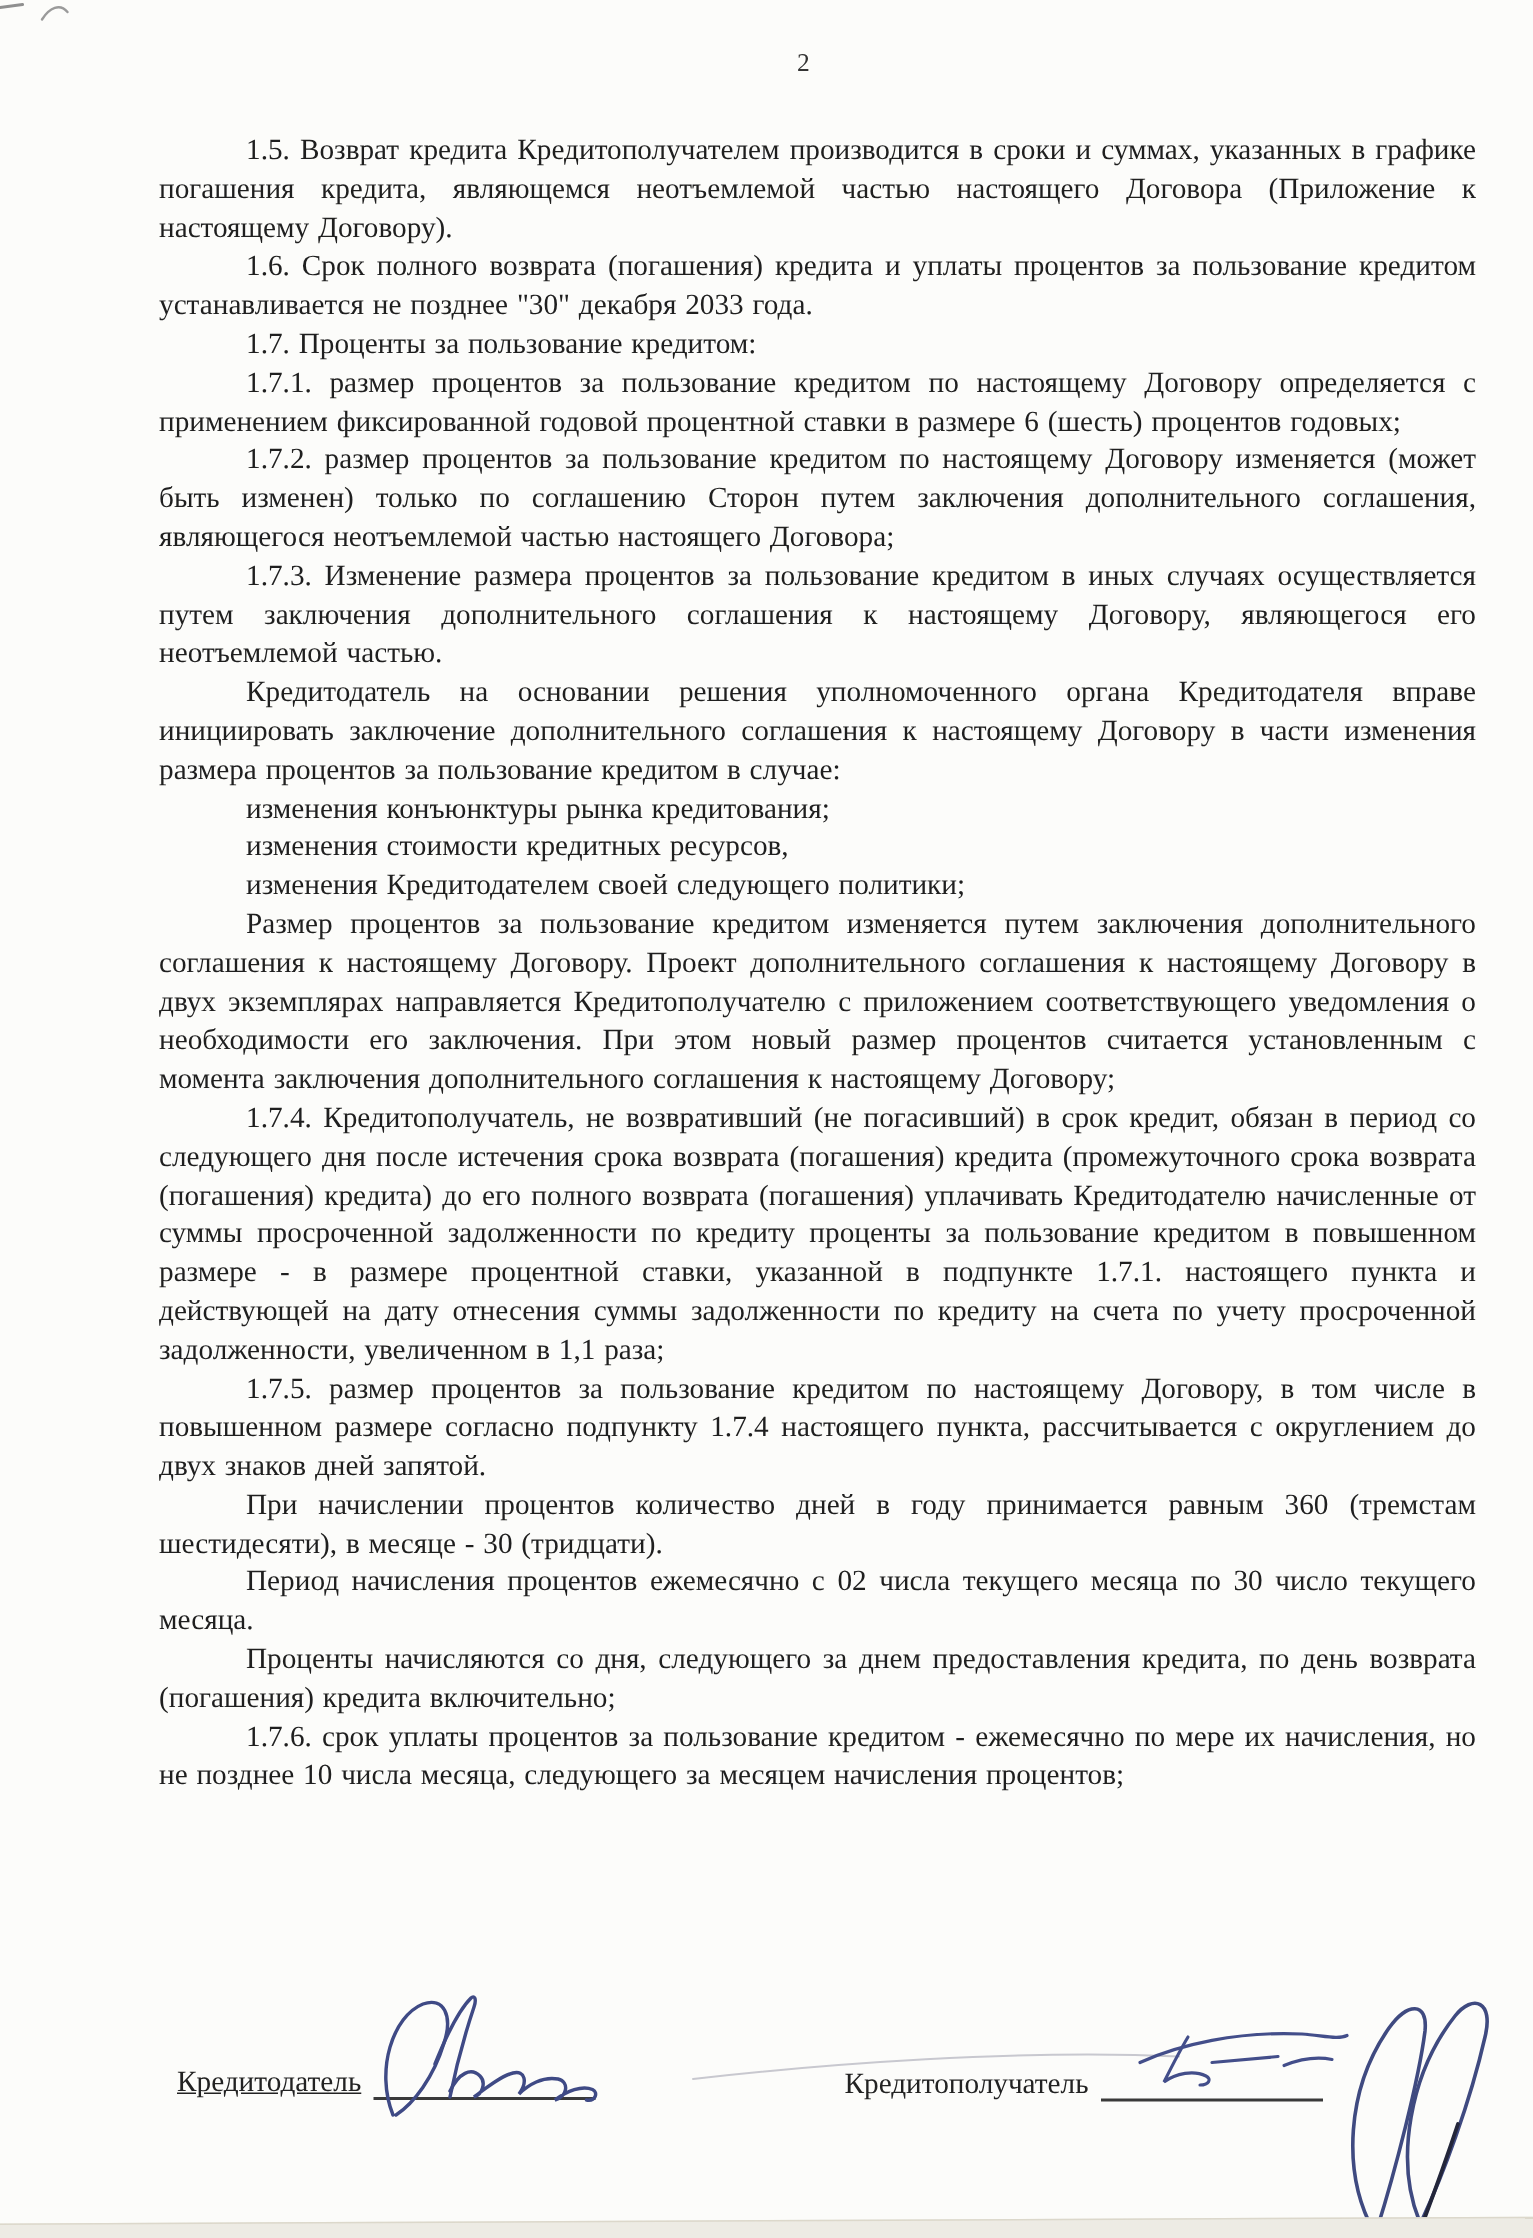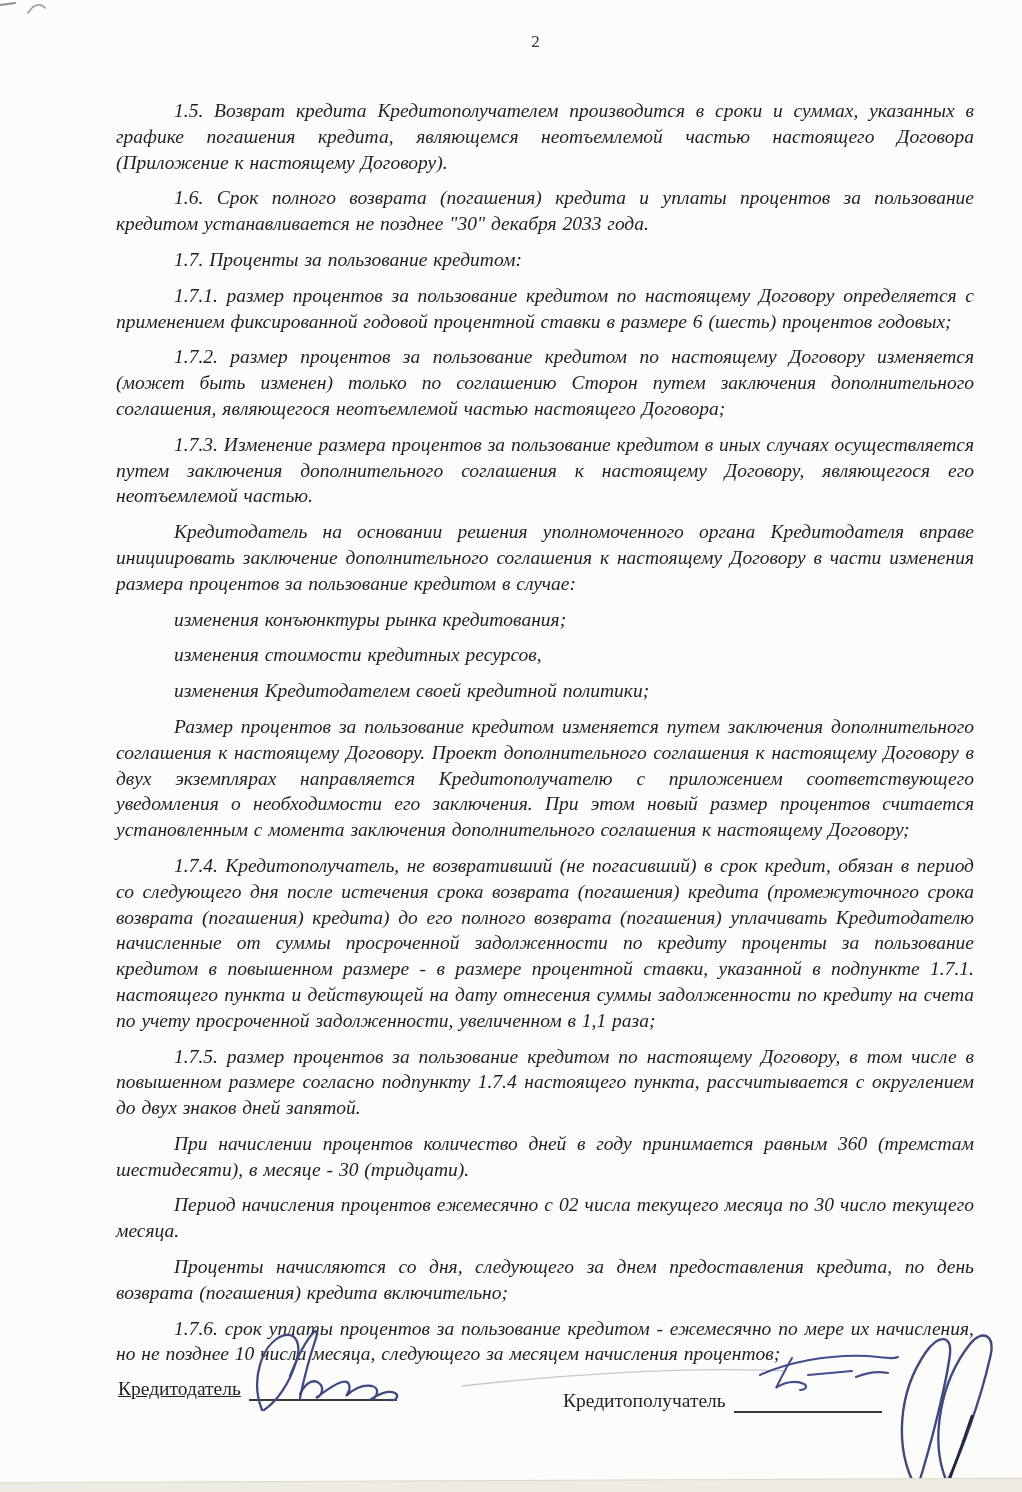--- a/index.html
+++ b/index.html
@@ -24,7 +24,7 @@
     text-align:justify;
     word-spacing:1px;
   }
-  .content p{margin:10px;text-indent:58px;font-style:italic;}
+  .content p{margin:0;text-indent:58px;}
   .sig-row{
     position:absolute;top:1378px;left:0;width:1022px;
     font-size:19.5px;color:#222;

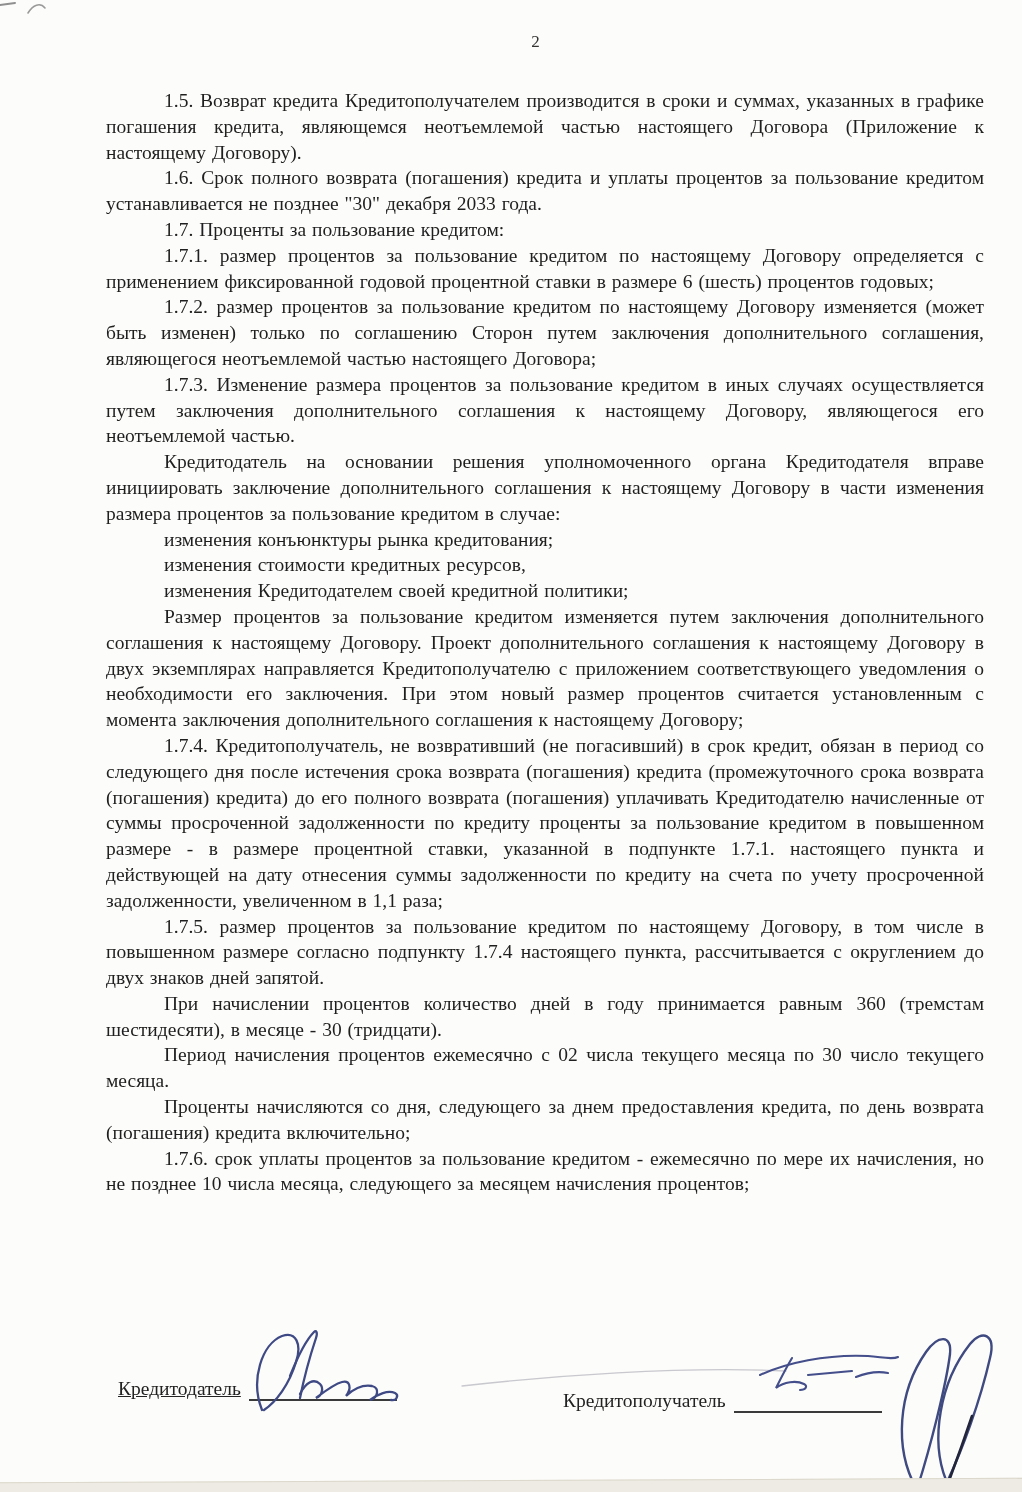--- a/index.html
+++ b/index.html
@@ -70,7 +70,7 @@
     <p>Кредитодатель на основании решения уполномоченного органа Кредитодателя вправе инициировать заключение дополнительного соглашения к настоящему Договору в части изменения размера процентов за пользование кредитом в случае:</p>
     <p>изменения конъюнктуры рынка кредитования;</p>
     <p>изменения стоимости кредитных ресурсов,</p>
-    <p>изменения Кредитодателем своей кредитной политики;</p>
+    <p>изменения Кредитодателем своей следующего политики;</p>
     <p>Размер процентов за пользование кредитом изменяется путем заключения дополнительного соглашения к настоящему Договору. Проект дополнительного соглашения к настоящему Договору в двух экземплярах направляется Кредитополучателю с приложением соответствующего уведомления о необходимости его заключения. При этом новый размер процентов считается установленным с момента заключения дополнительного соглашения к настоящему Договору;</p>
     <p>1.7.4. Кредитополучатель, не возвративший (не погасивший) в срок кредит, обязан в период со следующего дня после истечения срока возврата (погашения) кредита (промежуточного срока возврата (погашения) кредита) до его полного возврата (погашения) уплачивать Кредитодателю начисленные от суммы просроченной задолженности по кредиту проценты за пользование кредитом в повышенном размере - в размере процентной ставки, указанной в подпункте 1.7.1. настоящего пункта и действующей на дату отнесения суммы задолженности по кредиту на счета по учету просроченной задолженности, увеличенном в 1,1 раза;</p>
     <p>1.7.5. размер процентов за пользование кредитом по настоящему Договору, в том числе в повышенном размере согласно подпункту 1.7.4 настоящего пункта, рассчитывается с округлением до двух знаков дней запятой.</p>

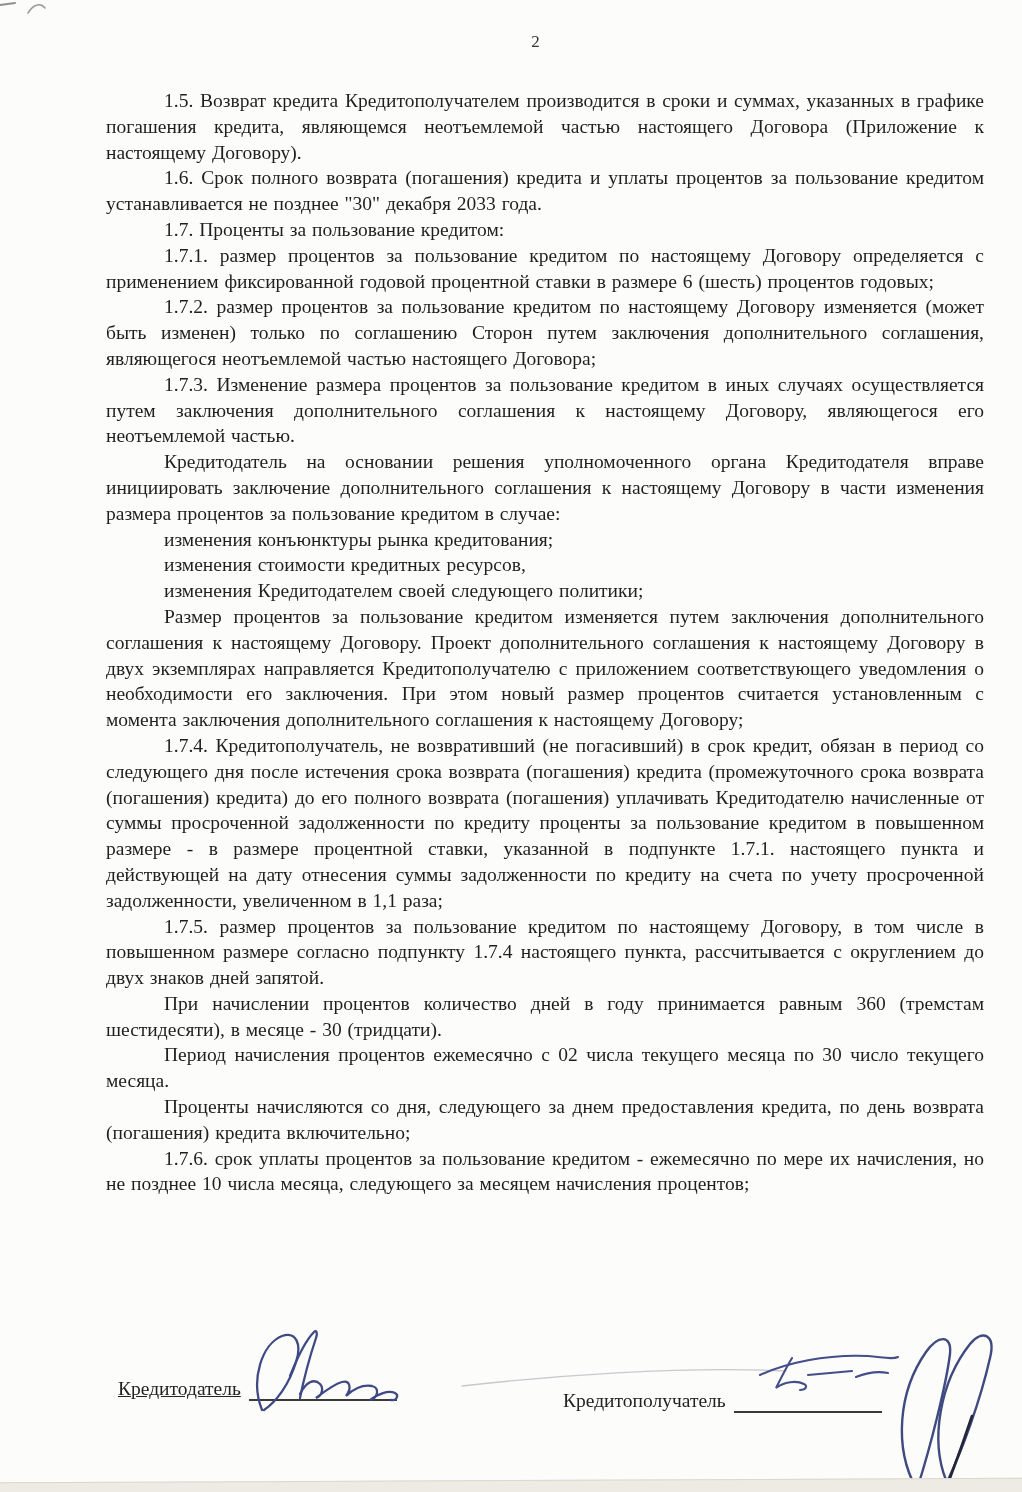--- a/index.html
+++ b/index.html
@@ -30,7 +30,7 @@
     font-size:19.5px;color:#222;
   }
   .sig-left{position:absolute;left:118px;top:0;text-decoration:underline;}
-  .sig-right{position:absolute;left:563px;top:12px;text-align:center;}
+  .sig-right{position:absolute;left:563px;top:1px;text-align:center;}
   .sig-line{
     display:inline-block;width:148px;height:1px;
     border-bottom:2px solid #3a3a3a;

